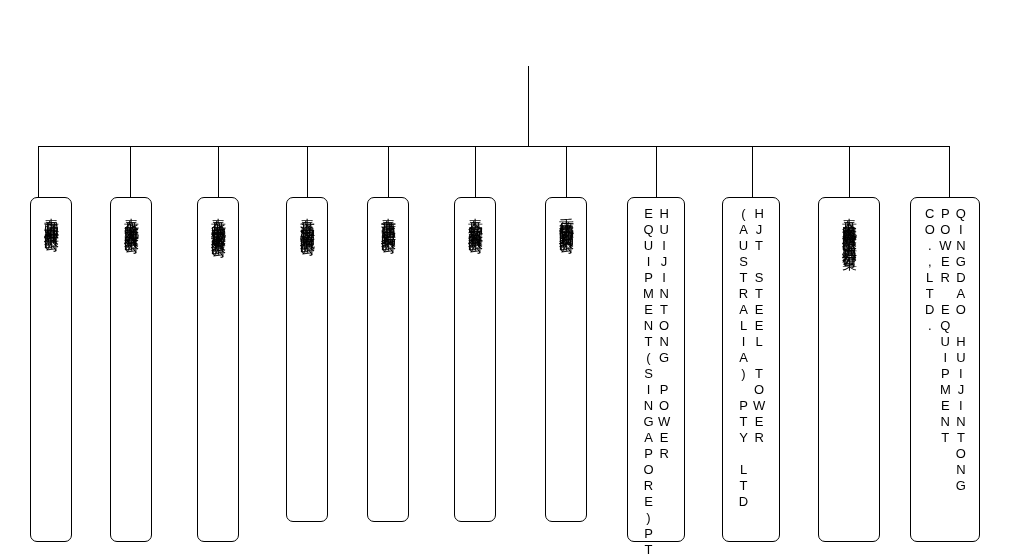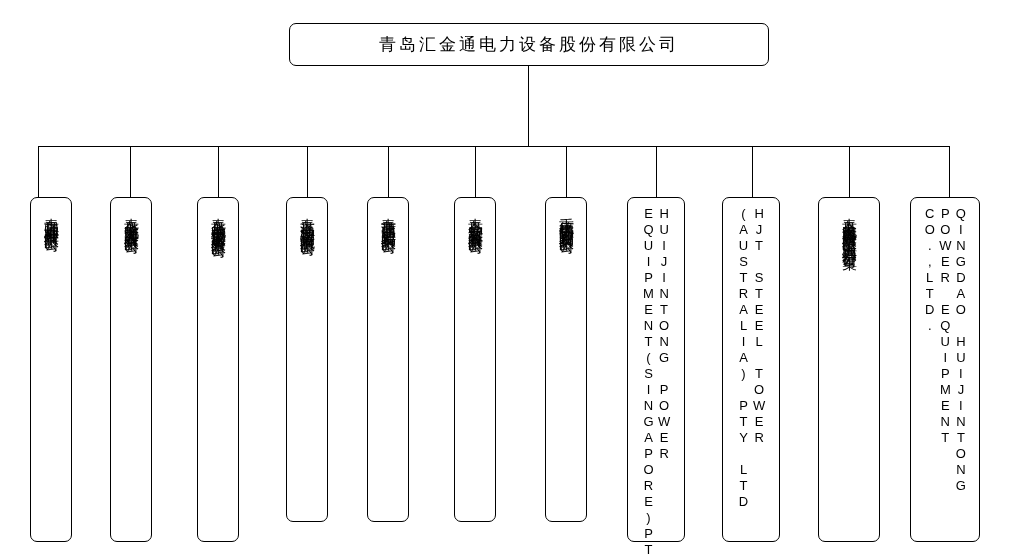--- a/index.html
+++ b/index.html
@@ -70,9 +70,6 @@
 
 <div id="canvas">
 
-  <div class="node" id="root-node">
-    <span class="txt">青岛汇金通电力设备股份有限公司</span>
-  </div>
 
   <div class="line vline" style="left:528px; top:66px; height:80px;"></div>
   <div class="line hline" style="left:38px; top:146px; width:912px;"></div>

